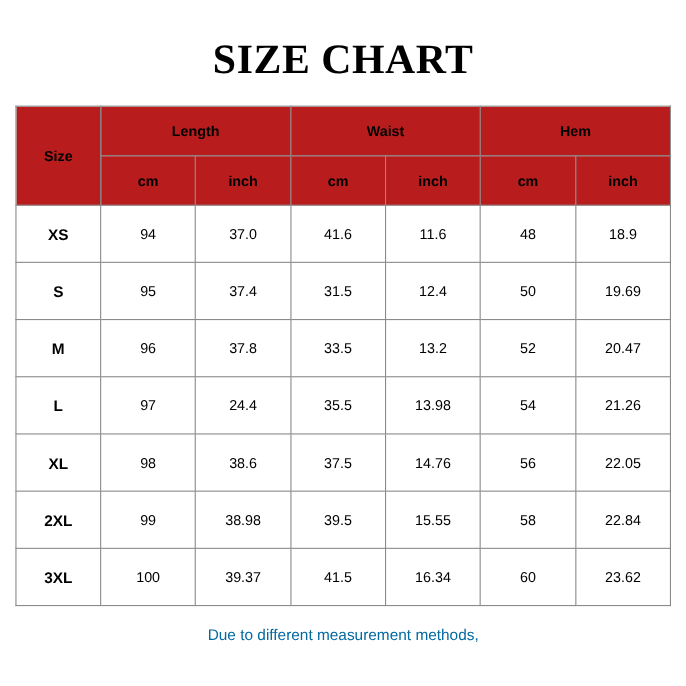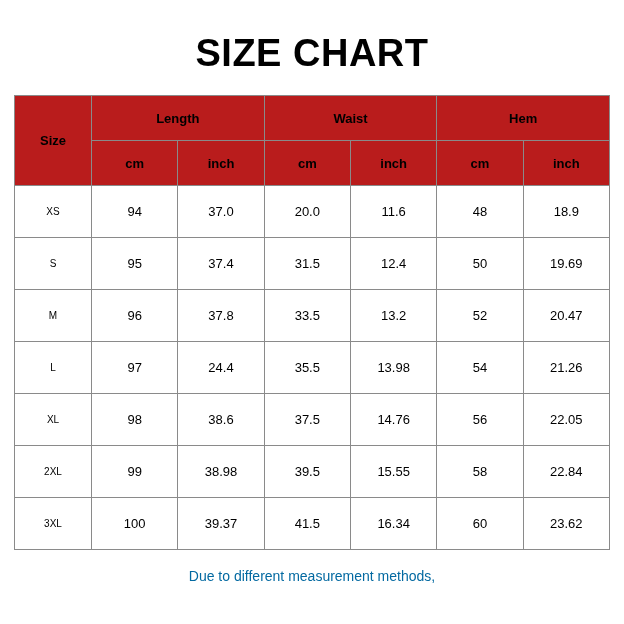--- a/index.html
+++ b/index.html
@@ -29,6 +29,7 @@
     padding-top: 32px;
     padding-bottom: 20px;
     color: #000000;
+    font-family: Liberation Serif, serif;
   }
   .table-wrap {
     padding: 0 14px;

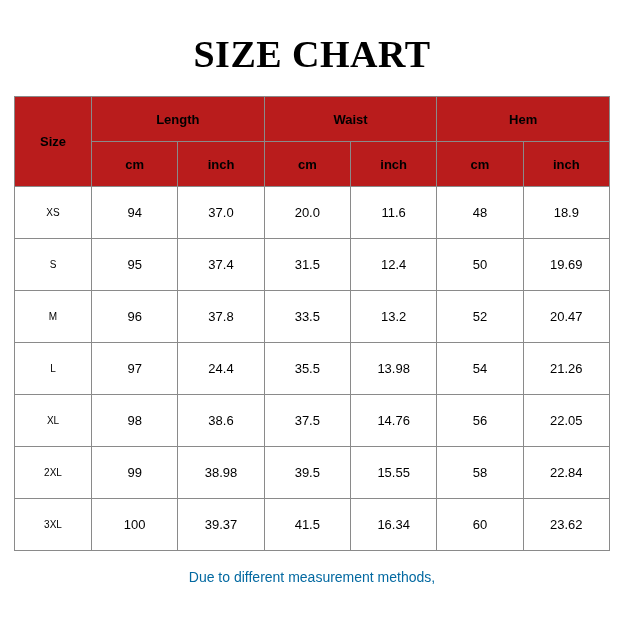--- a/index.html
+++ b/index.html
@@ -72,8 +72,8 @@
     font-size: 13px;
   }
   tbody td.size-cell {
-    font-weight: normal;
-    font-size: 10px;
+    font-weight: bold;
+    font-size: 14px;
   }
   .note {
     text-align: center;

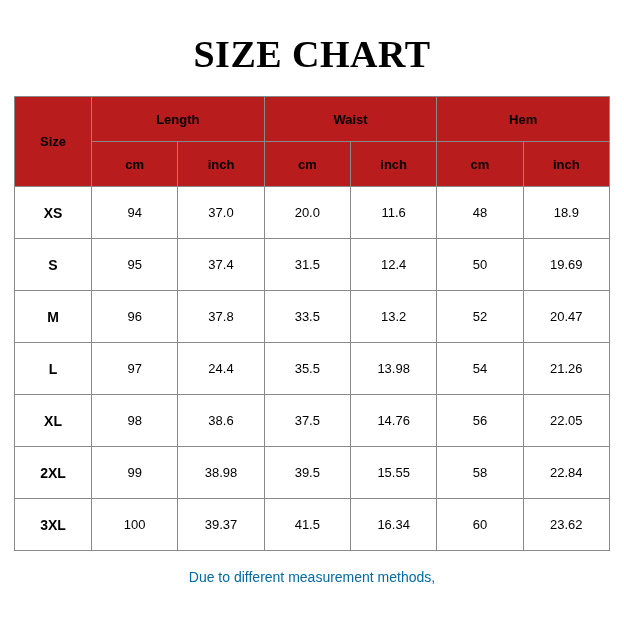--- a/index.html
+++ b/index.html
@@ -116,7 +116,7 @@
           <td class="size-cell">XS</td>
           <td>94</td>
           <td>37.0</td>
-          <td>20.0</td>
+          <td>41.6</td>
           <td>11.6</td>
           <td>48</td>
           <td>18.9</td>

